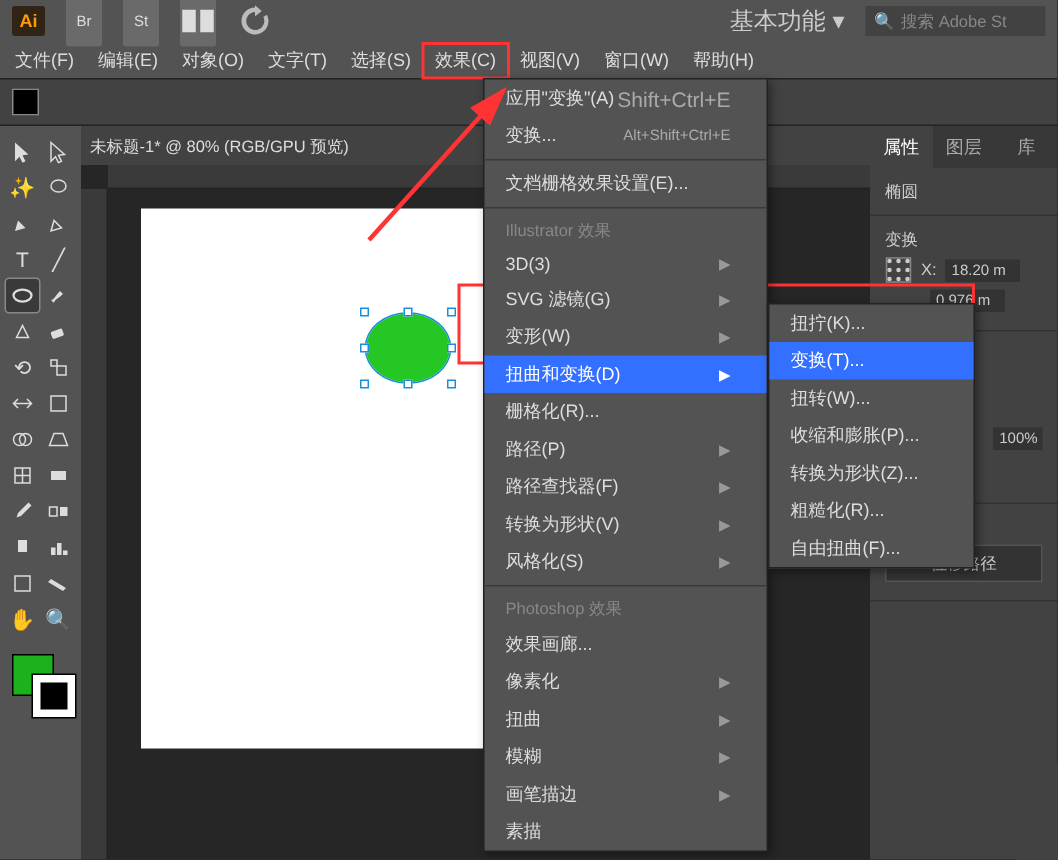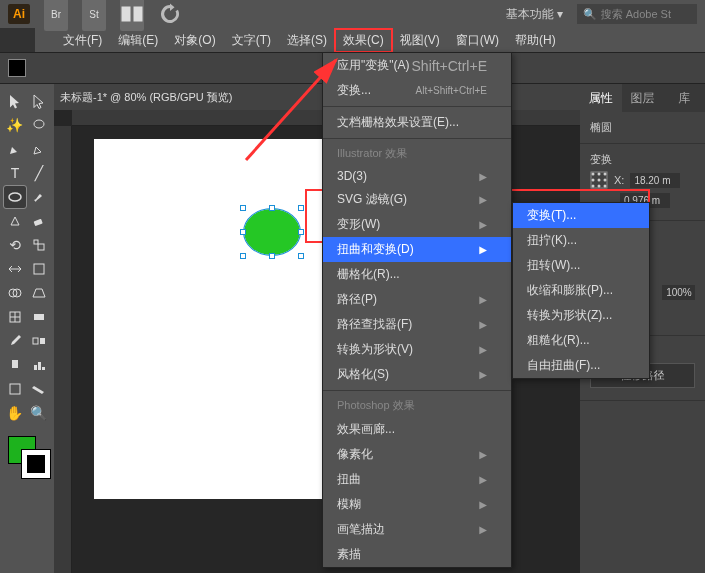--- a/index.html
+++ b/index.html
@@ -8,7 +8,7 @@
 .ai-logo { width: 22px; height: 20px; background: #2f2416; color: #ff9a00; font-weight: bold; display: flex; align-items: center; justify-content: center; font-size: 12px; border-radius: 2px; }
 .top-icon { width: 24px; height: 34px; background: #6a6a6a; display: flex; align-items: center; justify-content: center; font-size: 10px; color: #ddd; border-radius: 2px; }
 .top-sep { flex: 1; }
-.workspace { font-size: 12px; color: #ccc; }
+.workspace { font-size: 16px; color: #ccc; }
 .search-box { width: 120px; height: 20px; background: #424242; padding: 0 6px; font-size: 11px; color: #888; display: flex; align-items: center; }
 
 .menubar { height: 24px; background: #535353; display: flex; align-items: center; padding: 0 20px; margin-left: 35px; }

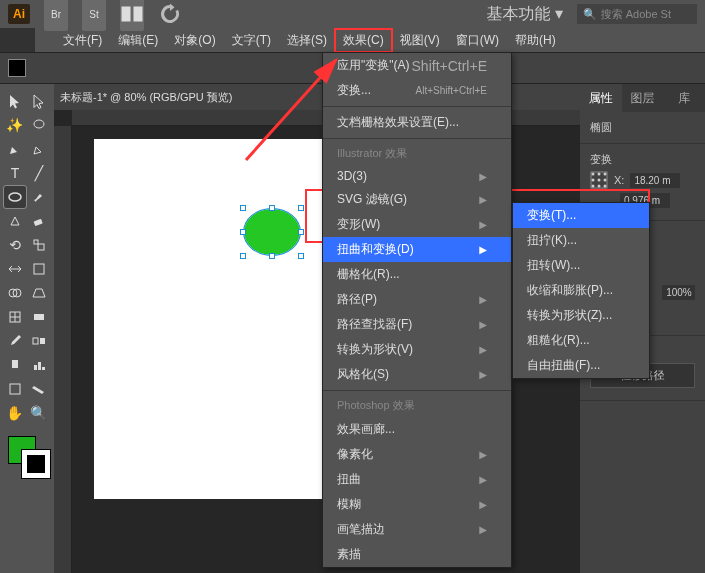--- a/index.html
+++ b/index.html
@@ -11,7 +11,7 @@
 .workspace { font-size: 16px; color: #ccc; }
 .search-box { width: 120px; height: 20px; background: #424242; padding: 0 6px; font-size: 11px; color: #888; display: flex; align-items: center; }
 
-.menubar { height: 24px; background: #535353; display: flex; align-items: center; padding: 0 20px; margin-left: 35px; }
+.menubar { height: 24px; background: #535353; display: flex; align-items: center; padding: 0 2px; }
 .menu-item { padding: 3px 8px; color: #ddd; font-size: 12px; cursor: pointer; }
 .menu-item.hl { outline: 2px solid #ff3333; outline-offset: -1px; }
 

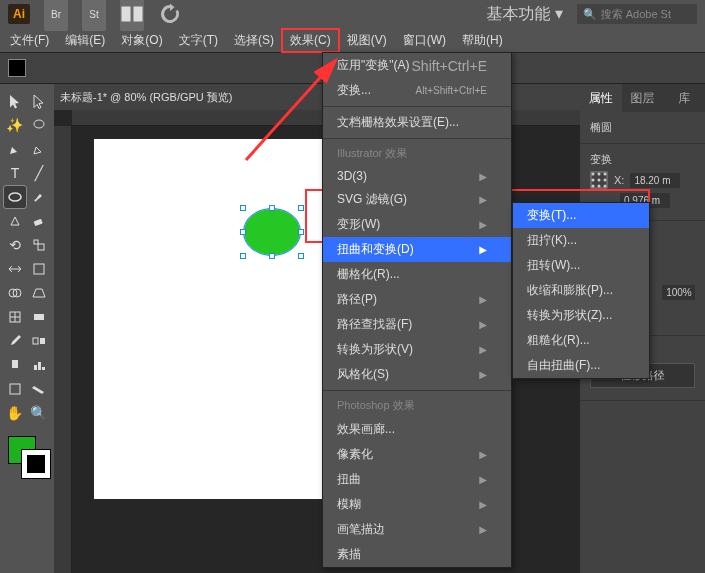--- a/index.html
+++ b/index.html
@@ -387,11 +387,11 @@
 </div>
 
 <div class="menu-panel" style="left:512px;top:202px;width:138px">
+  <div class="mp-item">
+      <span>扭拧(K)...</span>
+    </div>
   <div class="mp-item hov">
       <span>变换(T)...</span>
-    </div>
-  <div class="mp-item">
-      <span>扭拧(K)...</span>
     </div>
   <div class="mp-item">
       <span>扭转(W)...</span>

